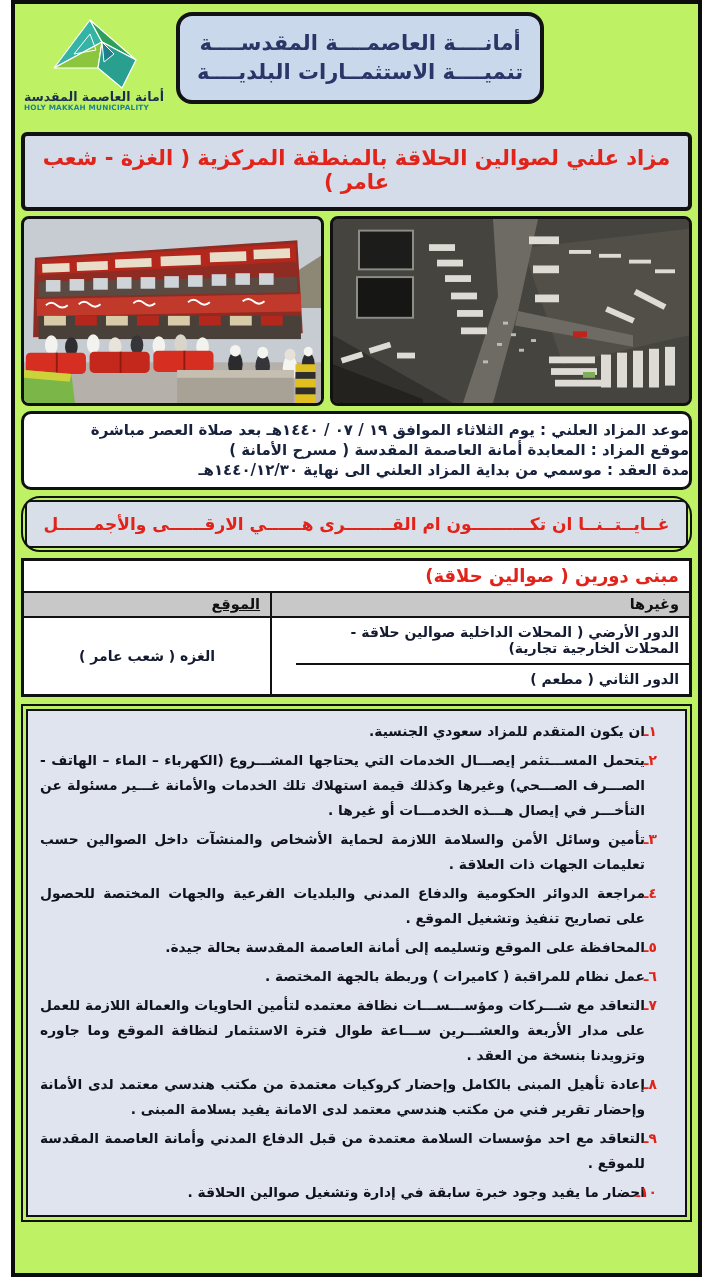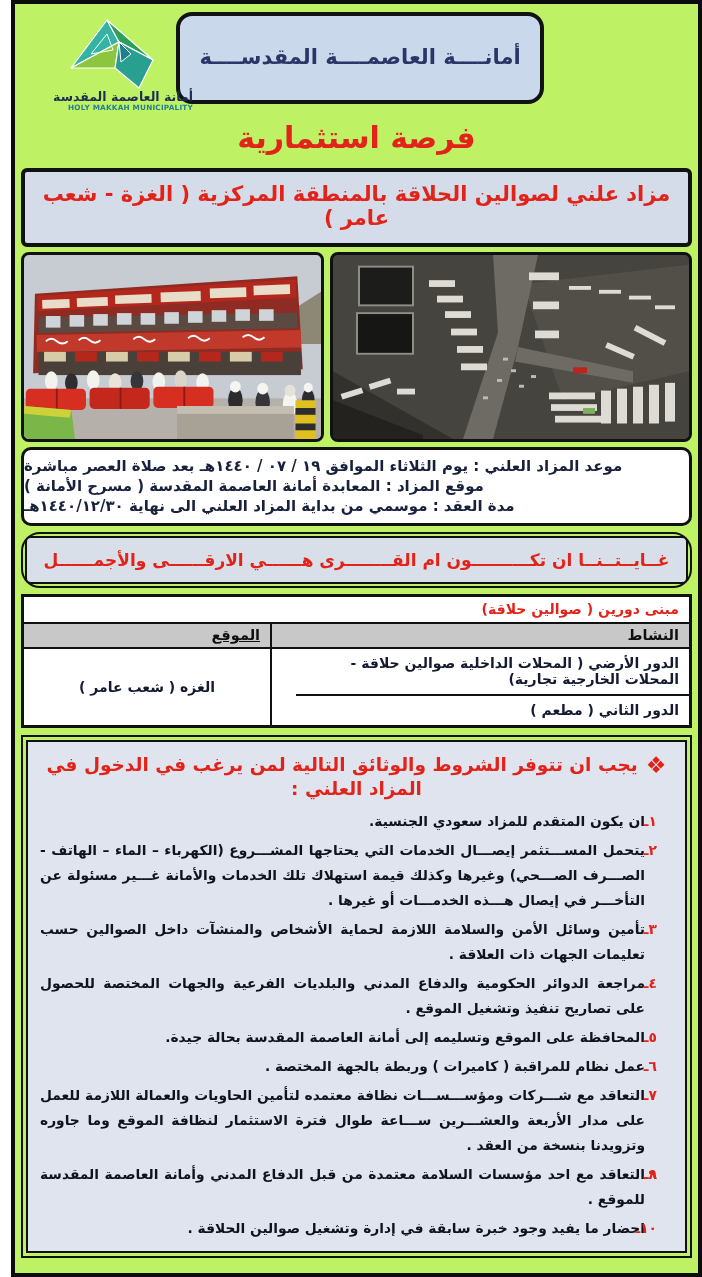--- a/index.html
+++ b/index.html
@@ -79,6 +79,7 @@
   <div class="hdr">
     <div class="hdr-box">
       <div>أمانــــة العاصمــــة المقدســــة</div>
+      <div>تنميــــة الاستثمــارات البلديــــة</div>
     </div>
     <div class="logo">
       <svg width="112" height="80" viewBox="0 0 112 80">

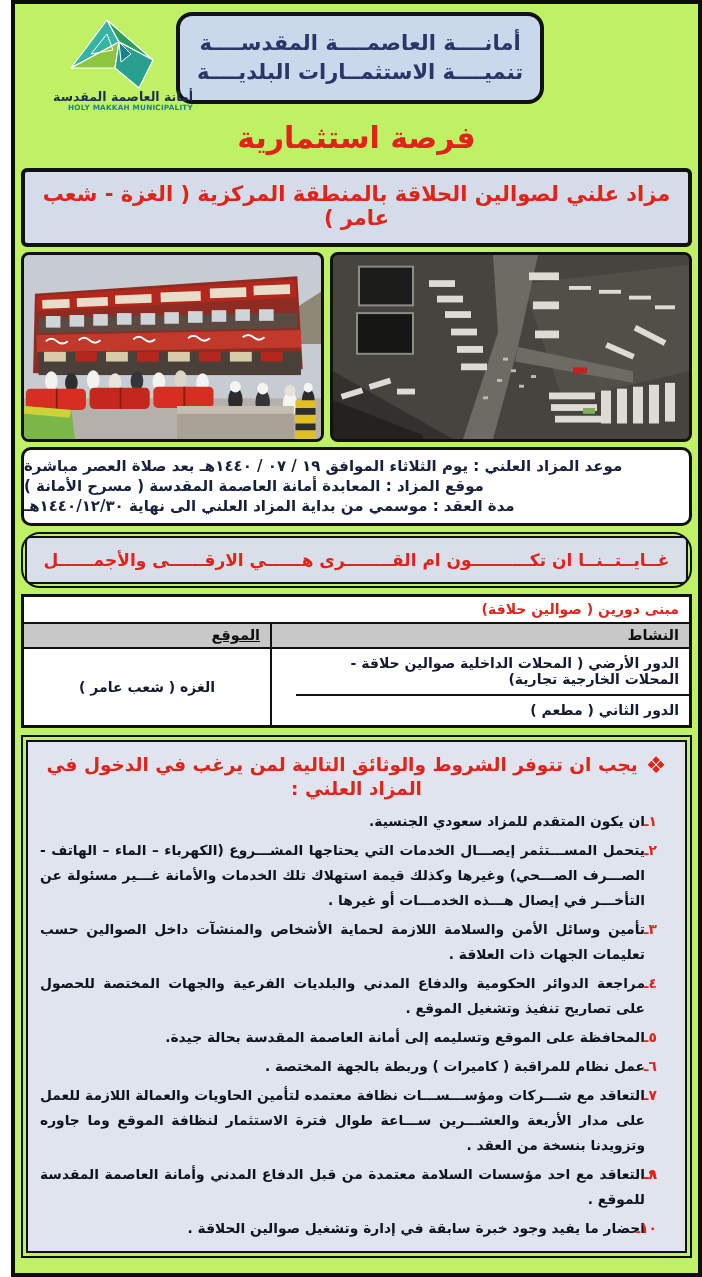--- a/index.html
+++ b/index.html
@@ -14,7 +14,7 @@
            background:#c9d8ea;display:flex;flex-direction:column;justify-content:center;
            align-items:center;gap:6px;}
   .hdr-box div{color:#2b3568;font-weight:bold;font-size:21px;line-height:1.1;}
-  .logo{position:absolute;left:20px;top:2px;width:152px;text-align:right;}
+  .logo{position:absolute;left:3px;top:2px;width:152px;text-align:left;}
   .logo svg{display:block;margin:0 auto;}
   .logo-ar{font-size:12.5px;font-weight:bold;color:#1d2d52;line-height:13px;}
   .logo-en{font-size:7.3px;font-weight:bold;color:#23808f;letter-spacing:.2px;line-height:9px;}

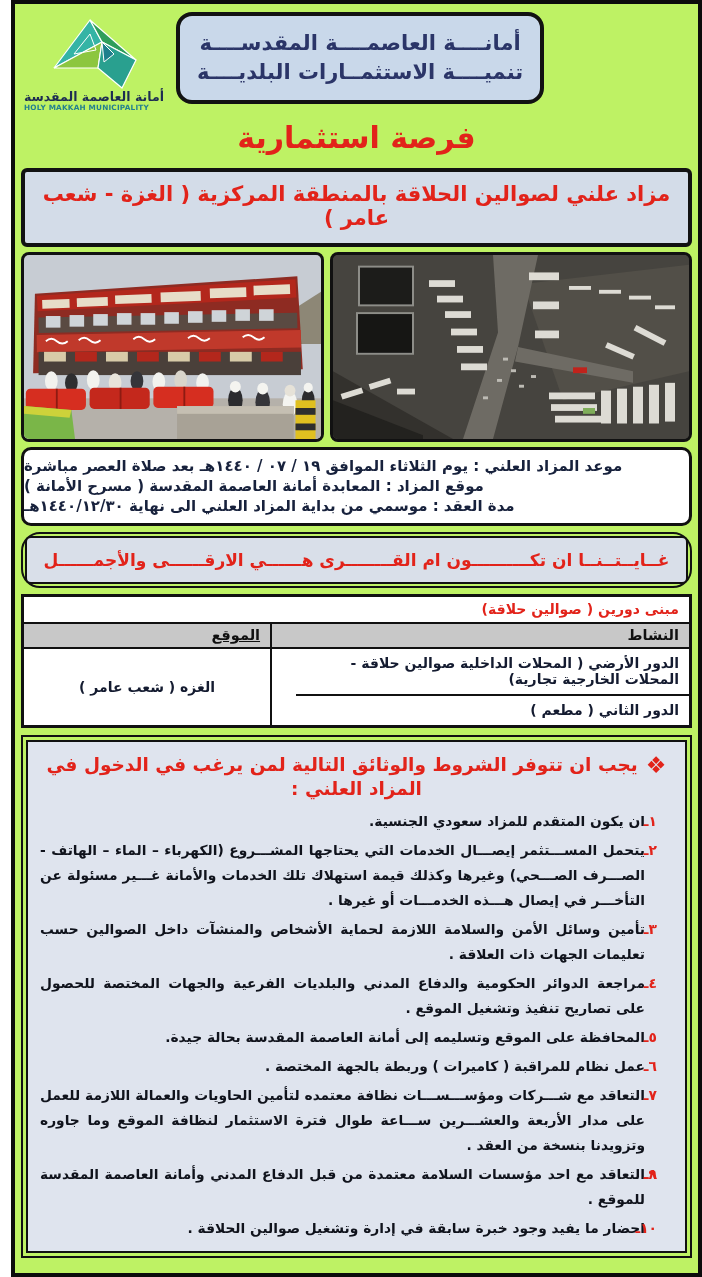--- a/index.html
+++ b/index.html
@@ -95,7 +95,6 @@
     </div>
   </div>
 
-  <div class="opp-title">فرصة استثمارية</div>
 
   <div class="auction-box">مزاد علني لصوالين الحلاقة بالمنطقة المركزية ( الغزة - شعب عامر )</div>
 

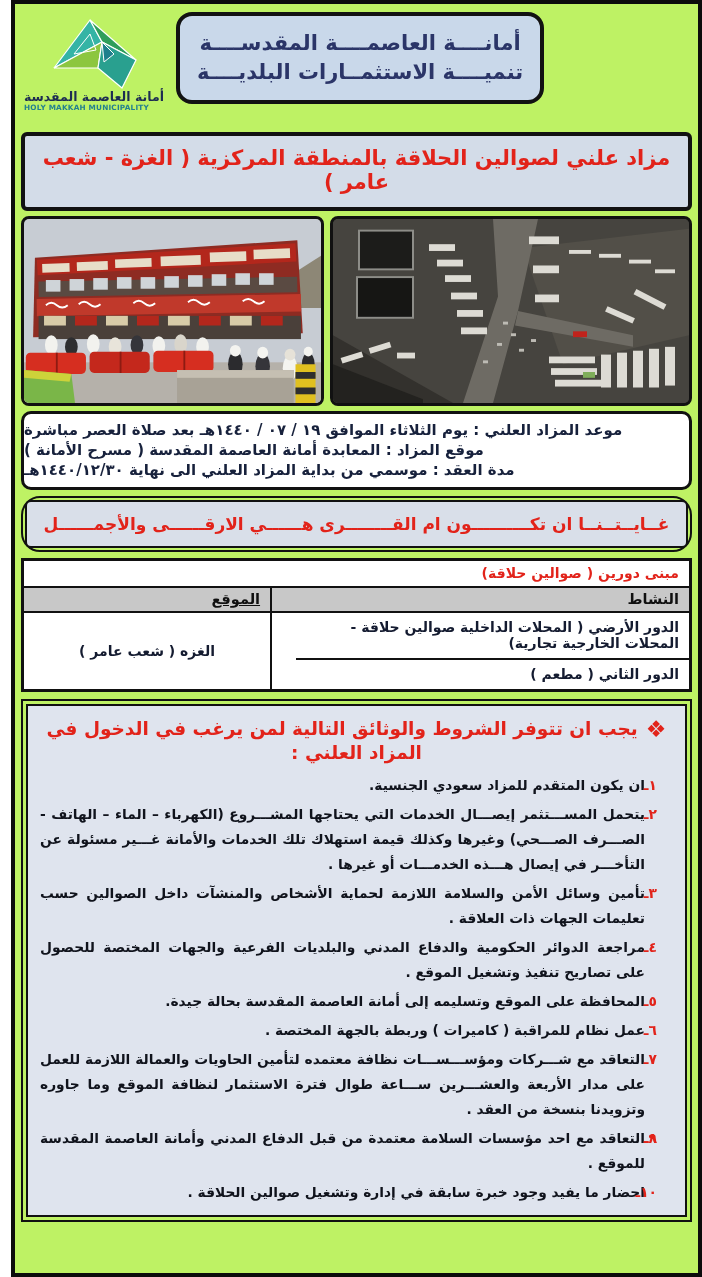--- a/index.html
+++ b/index.html
@@ -35,7 +35,7 @@
 
   
   .details-box{border:3px solid #111;border-radius:10px;background:#fff;
-               padding:6px 0 7px;text-align:left;color:#17213c;font-weight:bold;
+               padding:6px 0 7px;text-align:right;color:#17213c;font-weight:bold;
                font-size:15px;line-height:20px;margin-bottom:6px;}
 
   

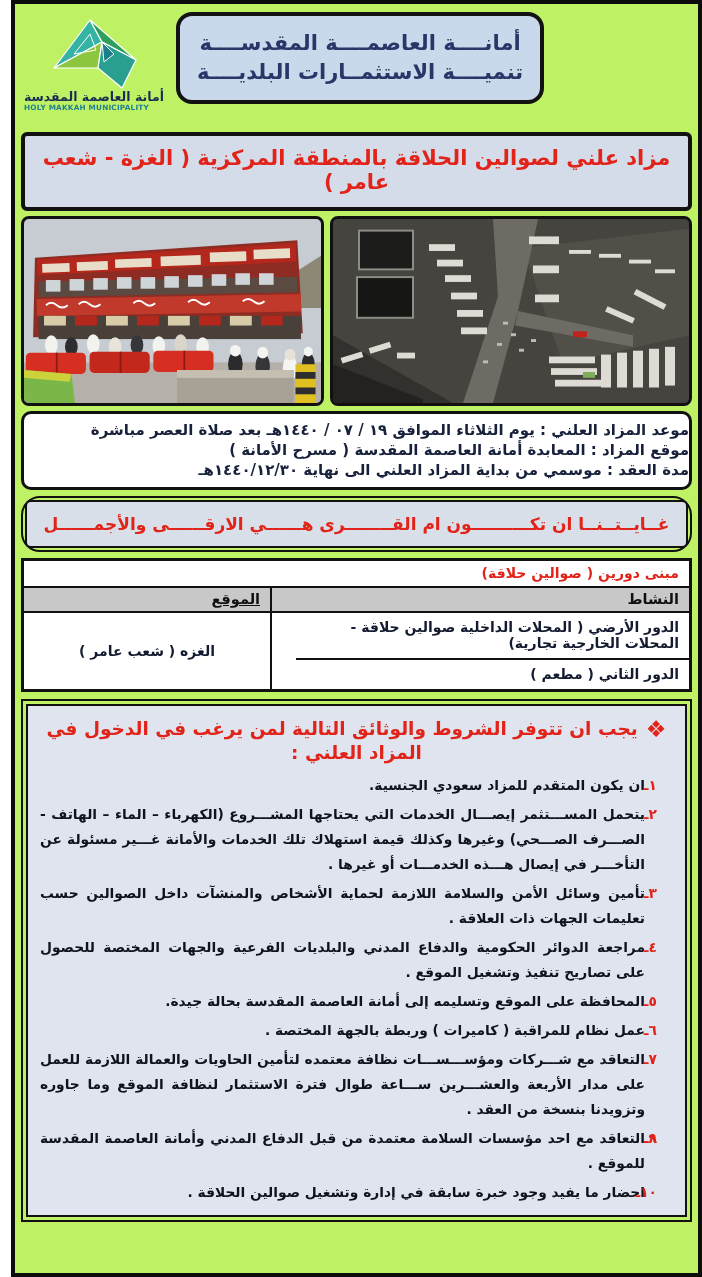--- a/index.html
+++ b/index.html
@@ -46,7 +46,7 @@
 
   
   .ptable{border:3px solid #111;margin-bottom:7px;background:#fff;font-weight:bold;}
-  .t-row1{color:#e2231a;font-size:14px;text-align:right;padding:4px 10px 5px;
+  .t-row1{color:#e2231a;font-size:18px;text-align:right;padding:4px 10px 5px;
           border-bottom:2px solid #111;background:#fff;}
   .t-head{display:flex;background:#c8c8c8;border-bottom:2px solid #111;
           color:#101010;font-size:14.5px;}

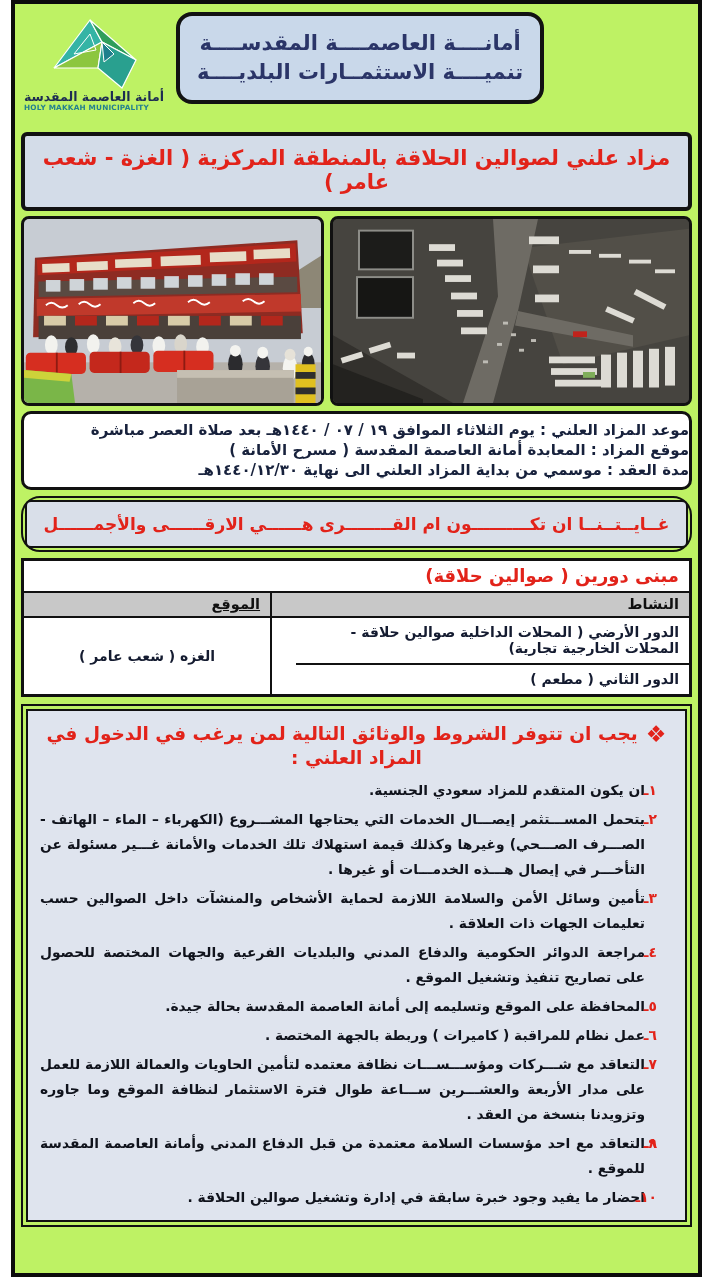--- a/index.html
+++ b/index.html
@@ -248,7 +248,7 @@
   <div class="ptable">
     <div class="t-row1">مبنى دورين ( صوالين حلاقة)</div>
     <div class="t-head">
-      <div class="c-act">النشاط</div>
+      <div class="c-act">وغيرها</div>
       <div class="c-loc">الموقع</div>
     </div>
     <div class="t-body">

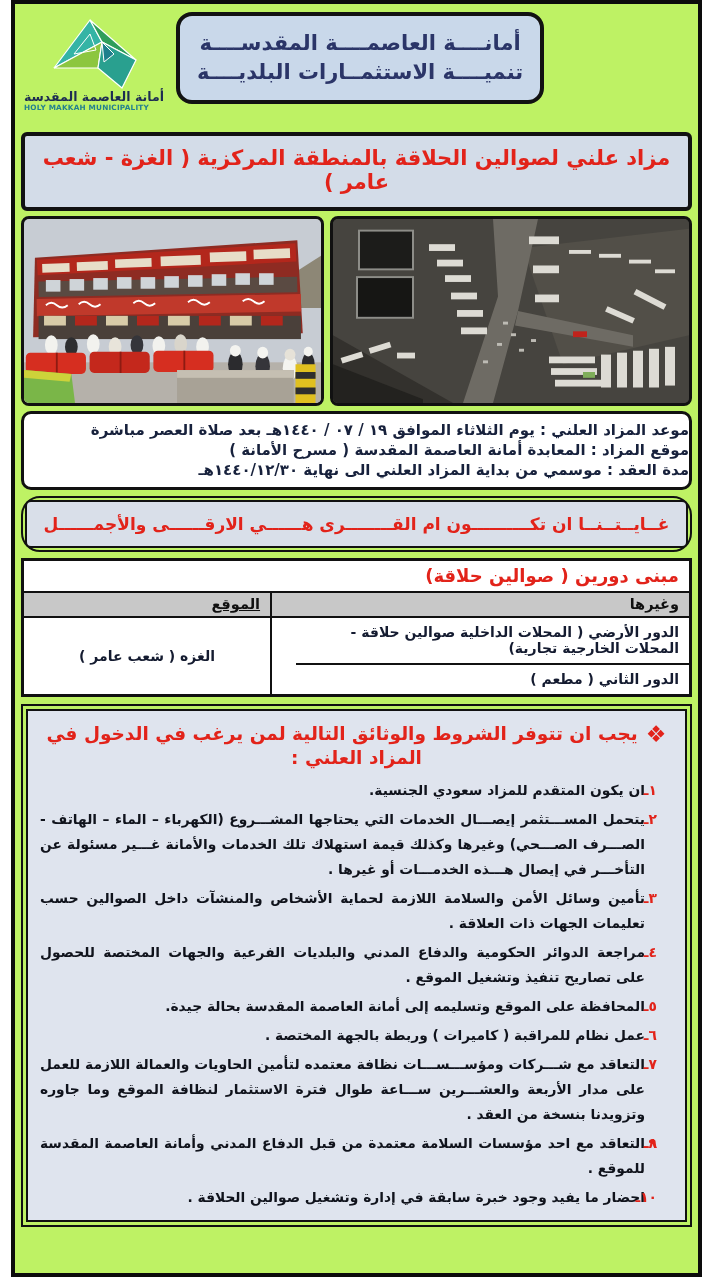--- a/index.html
+++ b/index.html
@@ -262,9 +262,6 @@
 
   <div class="conditions">
     <div class="cond-inner">
-      <div class="cond-head">
-        <span class="diamond">❖</span><span>يجب ان تتوفر الشروط والوثائق التالية لمن يرغب في الدخول في المزاد العلني :</span>
-      </div>
       <ol class="cond-list">
         <li><span class="num">١ـ</span><span>ان يكون المتقدم للمزاد سعودي الجنسية.</span></li>
         <li><span class="num">٢ـ</span><span>يتحمل المســـتثمر إيصـــال الخدمات التي يحتاجها المشـــروع (الكهرباء – الماء – الهاتف - الصـــرف الصـــحي) وغيرها وكذلك قيمة استهلاك تلك الخدمات والأمانة غـــير مسئولة عن التأخـــر في إيصال هـــذه الخدمـــات أو غيرها .</span></li>

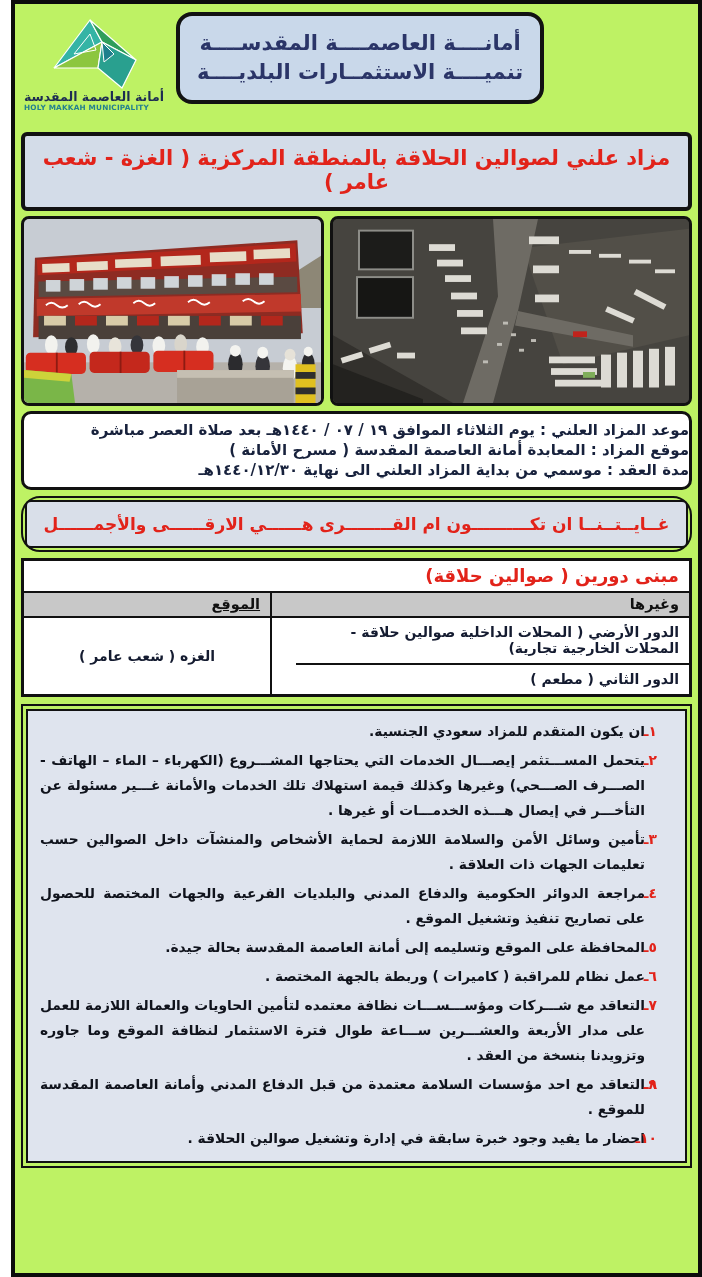--- a/index.html
+++ b/index.html
@@ -270,7 +270,7 @@
         <li><span class="num">٥ـ</span><span>المحافظة على الموقع وتسليمه إلى أمانة العاصمة المقدسة بحالة جيدة.</span></li>
         <li><span class="num">٦ـ</span><span>عمل نظام للمراقبة ( كاميرات ) وربطة بالجهة المختصة .</span></li>
         <li><span class="num">٧ـ</span><span>التعاقد مع شـــركات ومؤســـســـات نظافة معتمده لتأمين الحاويات والعمالة اللازمة للعمل على مدار الأربعة والعشـــرين ســـاعة طوال فترة الاستثمار لنظافة الموقع وما جاوره وتزويدنا بنسخة من العقد .</span></li>
-        <li><span class="num">٨ـ</span></li>
+        <li><span class="num">٨ـ</span><span>إعادة تأهيل المبنى بالكامل وإحضار كروكيات معتمدة من مكتب هندسي معتمد لدى الأمانة وإحضار تقرير فني من مكتب هندسي معتمد لدى الامانة يفيد بسلامة المبنى .</span></li>
         <li><span class="num">٩ـ</span><span>التعاقد مع احد مؤسسات السلامة معتمدة من قبل الدفاع المدني وأمانة العاصمة المقدسة للموقع .</span></li>
         <li><span class="num">١٠ـ</span><span>احضار ما يفيد وجود خبرة سابقة في إدارة وتشغيل صوالين الحلاقة .</span></li>
 

